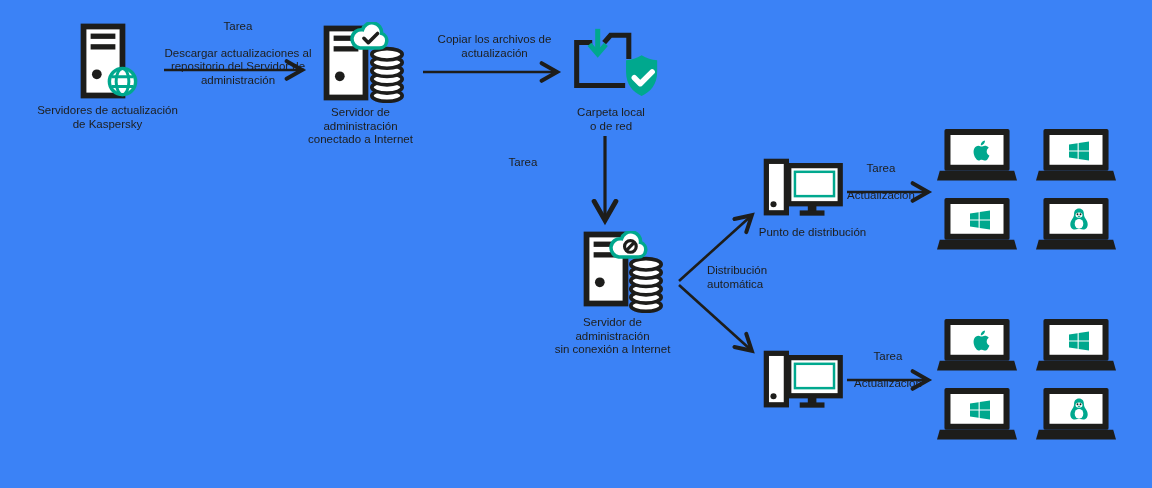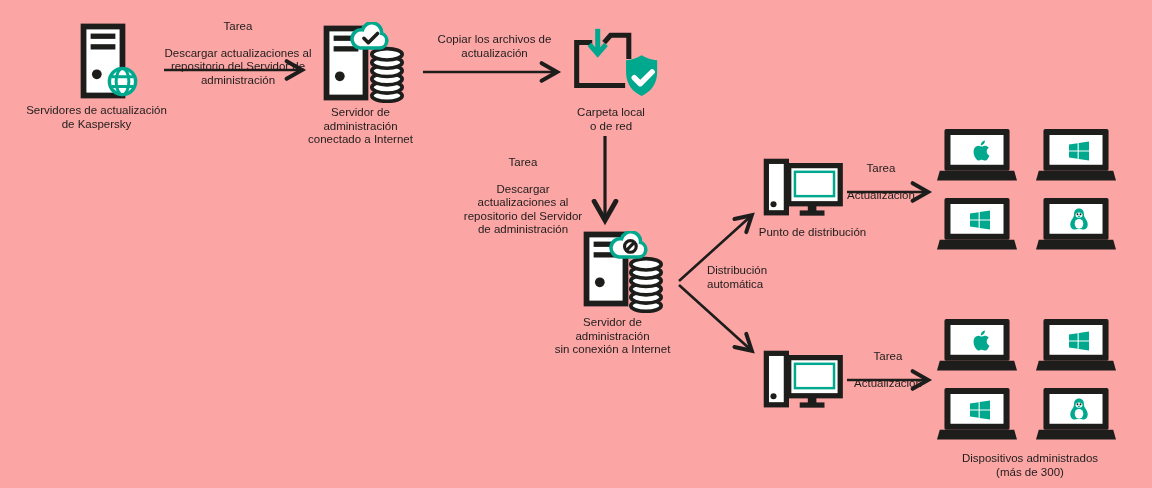--- a/index.html
+++ b/index.html
@@ -4,7 +4,7 @@
 <style>
   html,body{margin:0;padding:0;background:#fff;}
   #canvas{
-    position:relative;width:1152px;height:488px;background:#fca5a5;overflow:hidden;
+    position:relative;width:1152px;height:488px;background:#3b82f6;overflow:hidden;
     font-family:"Liberation Sans","DejaVu Sans",sans-serif;color:#1d1d1b;
   }
   .lbl{

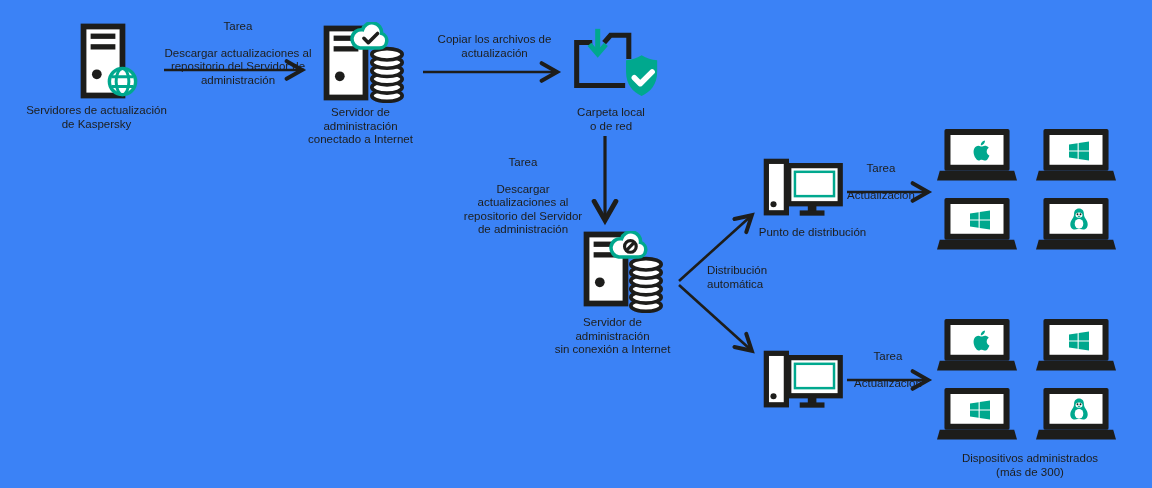--- a/index.html
+++ b/index.html
@@ -208,7 +208,7 @@
 administración</span>
   </div>
 
-  <div class="lbl" style="left:14px;top:104px;width:165px">Servidores de actualización
+  <div class="lbl" style="left:25px;top:104px;width:165px">Servidores de actualización
 de Kaspersky</div>
 
   <div class="lbl" style="left:288px;top:106px;width:145px">Servidor de

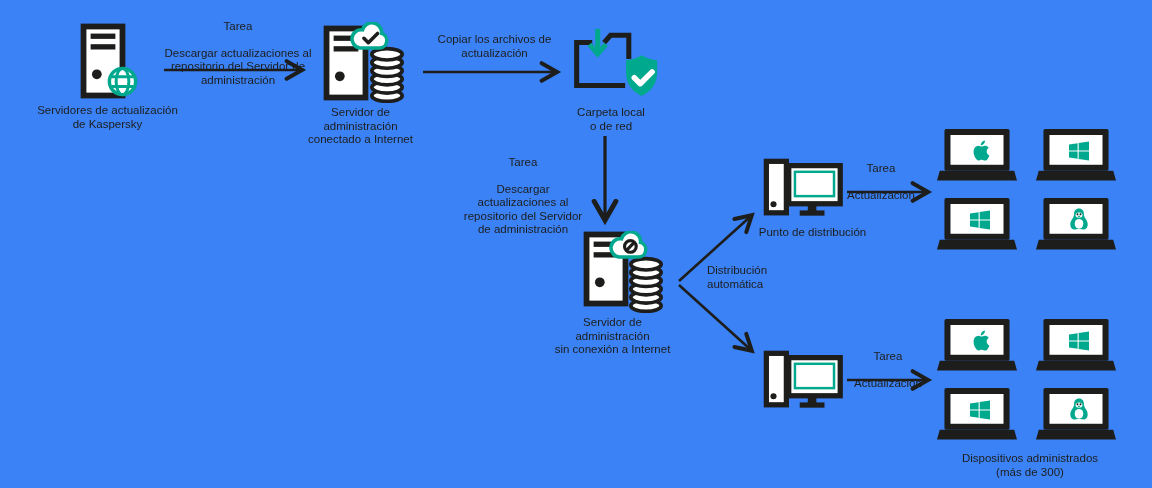--- a/index.html
+++ b/index.html
@@ -223,10 +223,6 @@
 
   <div class="lbl" style="left:440px;top:142px;width:166px">
     <span>Tarea</span><br>
-    <span class="it">Descargar
-actualizaciones al
-repositorio del Servidor
-de administración</span>
   </div>
 
   <div class="lbl" style="left:525px;top:316px;width:175px">Servidor de

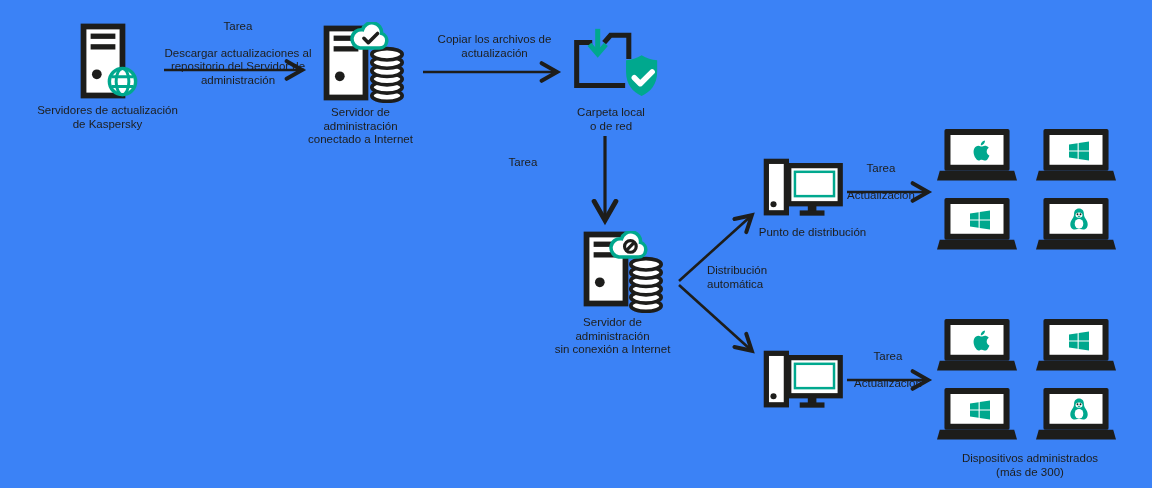--- a/index.html
+++ b/index.html
@@ -245,8 +245,6 @@
     <span class="it">Actualización</span>
   </div>
 
-  <div class="lbl" style="left:945px;top:452px;width:170px">Dispositivos administrados
-(más de 300)</div>
 
 </div>
 

